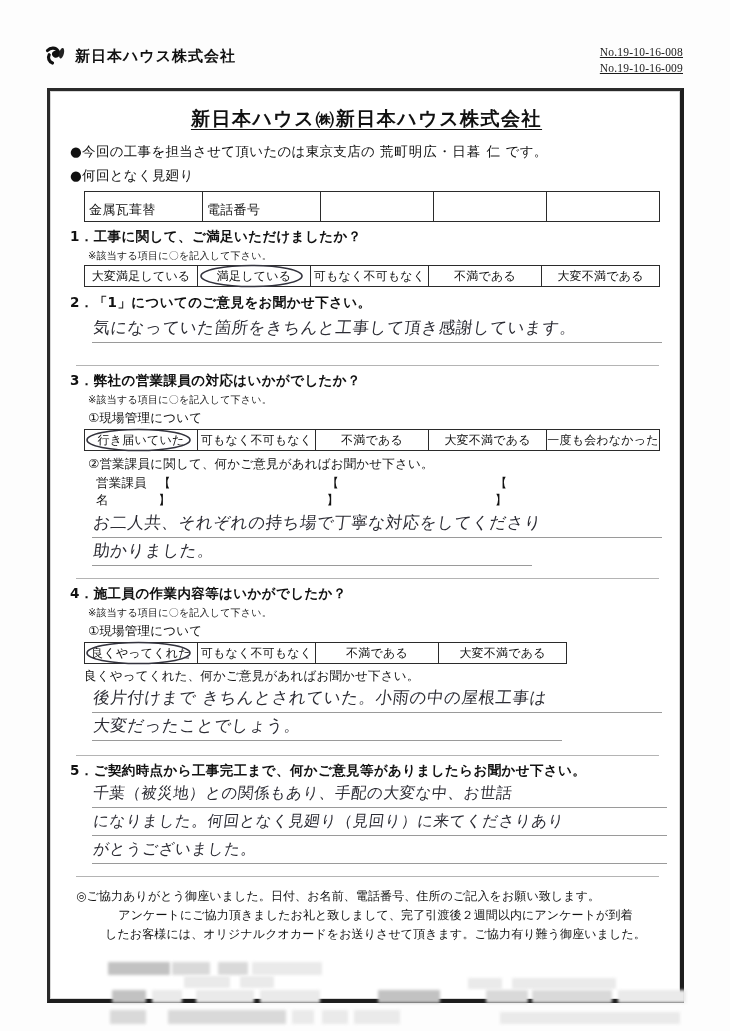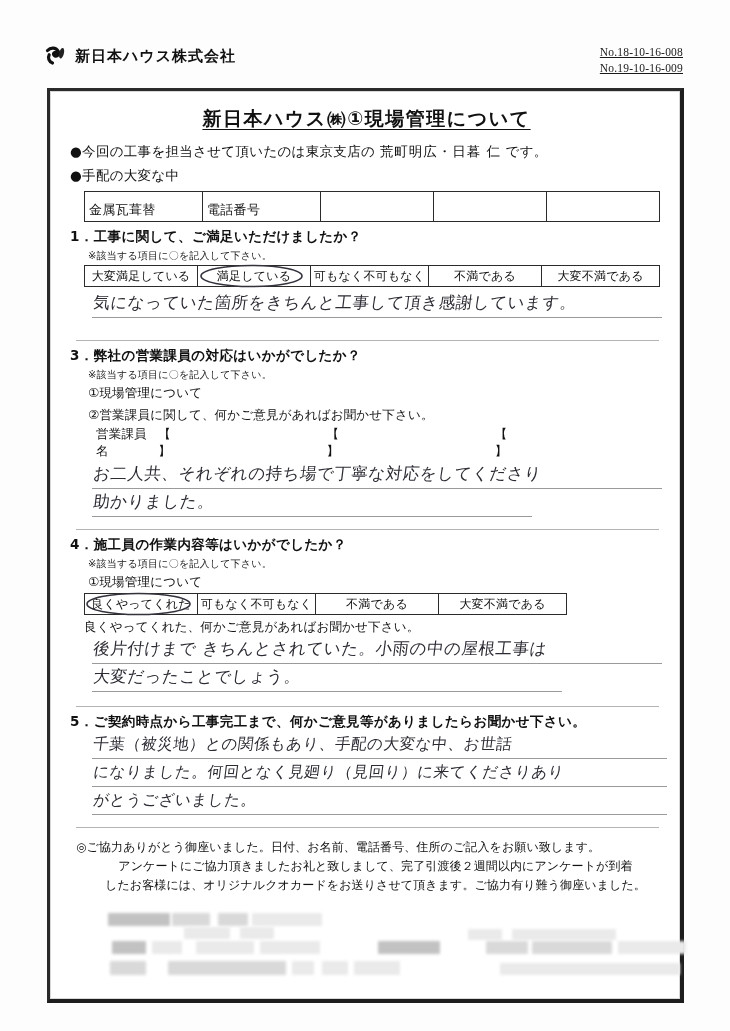--- a/index.html
+++ b/index.html
@@ -249,7 +249,7 @@
   </div>
 
   <div class="doc-nos">
-    <div class="doc-no">No.18-10-16-008</div>
+    <div class="doc-no">No.19-10-16-008</div>
     <div class="doc-no">No.19-10-16-009</div>
   </div>
 

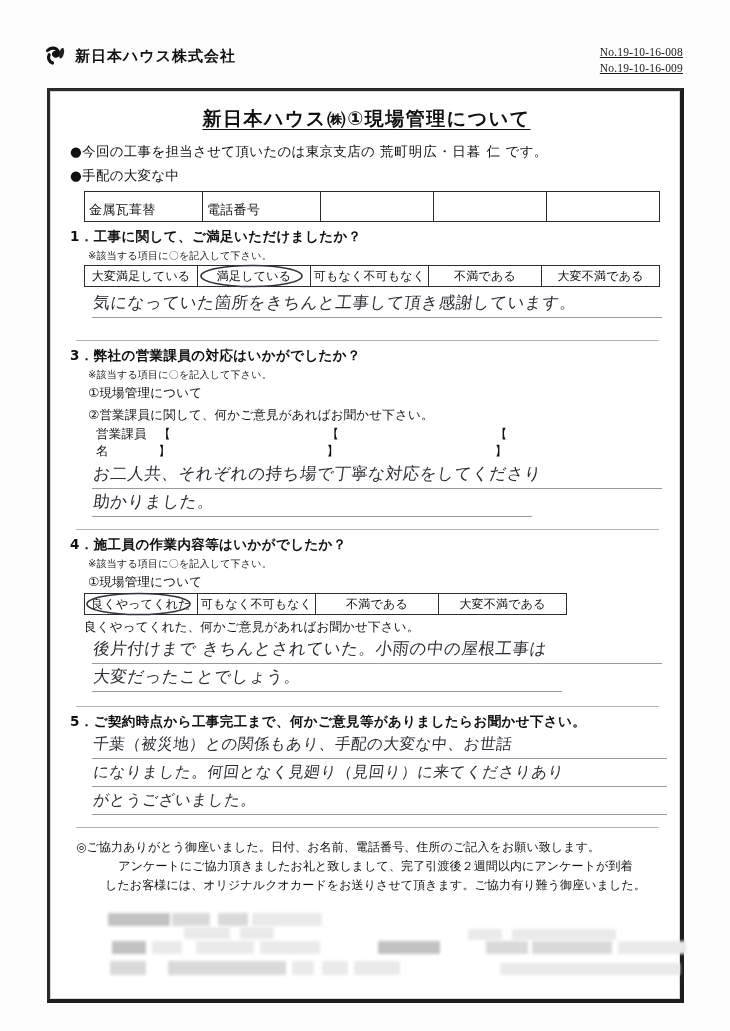--- a/index.html
+++ b/index.html
@@ -256,7 +256,7 @@
   <div class="sheet">
     <div class="sheet-inner">
 
-      <div class="title">新日本ハウス㈱①現場管理について</div>
+      <div class="title">新日本ハウス㈱新日本ハウス株式会社</div>
 
       <div class="bullet-line">
         <span>●今回の工事を担当させて頂いたのは東京支店の</span>

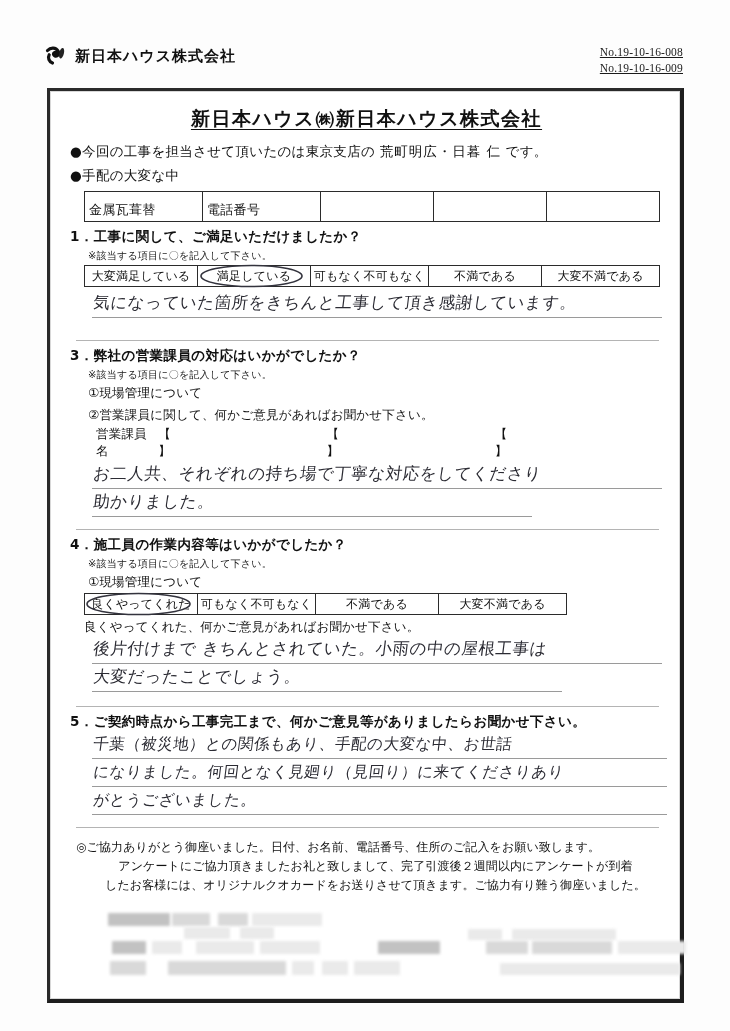--- a/index.html
+++ b/index.html
@@ -264,7 +264,7 @@
         <span>です。</span>
       </div>
 
-      <div class="bullet-line" style="margin-top:3px;">●手配の大変な中</div>
+      <div class="bullet-line" style="margin-top:3px;">●何回となく見廻り</div>
 
       <table class="work-table">
         <tbody>

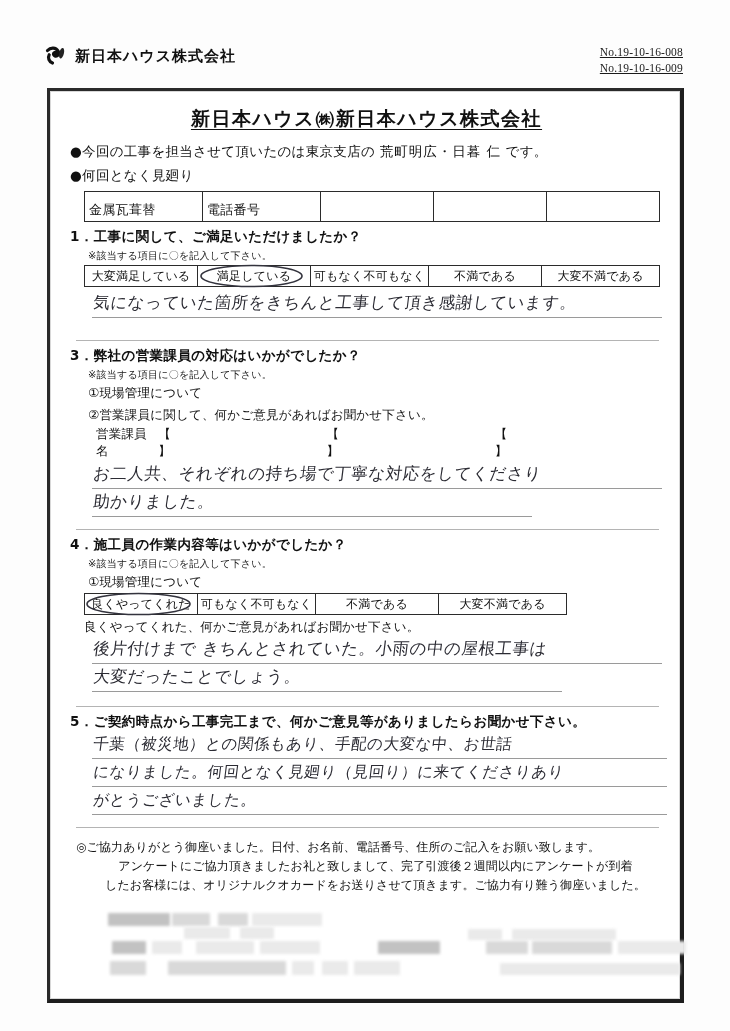--- a/index.html
+++ b/index.html
@@ -297,6 +297,7 @@
       </tbody>
         </table>
 
+      <div class="q-head" style="margin-top:7px">2．「1」についてのご意見をお聞かせ下さい。</div>
       <div class="hand-line" style="margin-top:5px;width:570px">
         <span class="hand">気になっていた箇所をきちんと工事して頂き感謝しています。</span>
       </div>

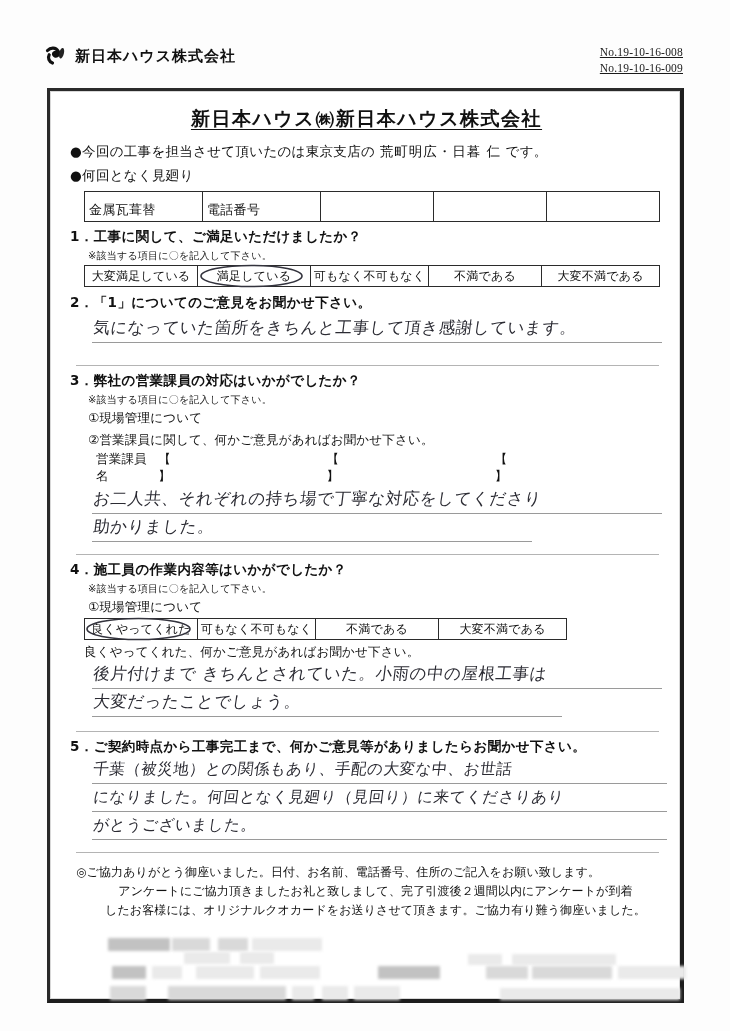--- a/index.html
+++ b/index.html
@@ -307,6 +307,22 @@
       <div class="q-head">3．弊社の営業課員の対応はいかがでしたか？</div>
       <div class="q-note">※該当する項目に〇を記入して下さい。</div>
       <div class="sub-head">①現場管理について</div>
+      <table class="opt-table">
+        <tbody>
+            <tr>
+          <td style="width:113px" class="circled">
+            <svg class="circle-svg" viewBox="0 0 113 27" preserveAspectRatio="none">
+              <ellipse cx="56" cy="13.5" rx="52" ry="11" fill="none" stroke="#33333d" stroke-width="1.5"></ellipse>
+            </svg>
+            <span>行き届いていた</span>
+          </td>
+          <td style="width:118px">可もなく不可もなく</td>
+          <td style="width:113px">不満である</td>
+          <td style="width:118px">大変不満である</td>
+          <td style="width:113px">一度も会わなかった</td>
+        </tr>
+      </tbody>
+        </table>
 
       <div class="sub-head" style="margin-top:5px">②営業課員に関して、何かご意見があればお聞かせ下さい。</div>
 

